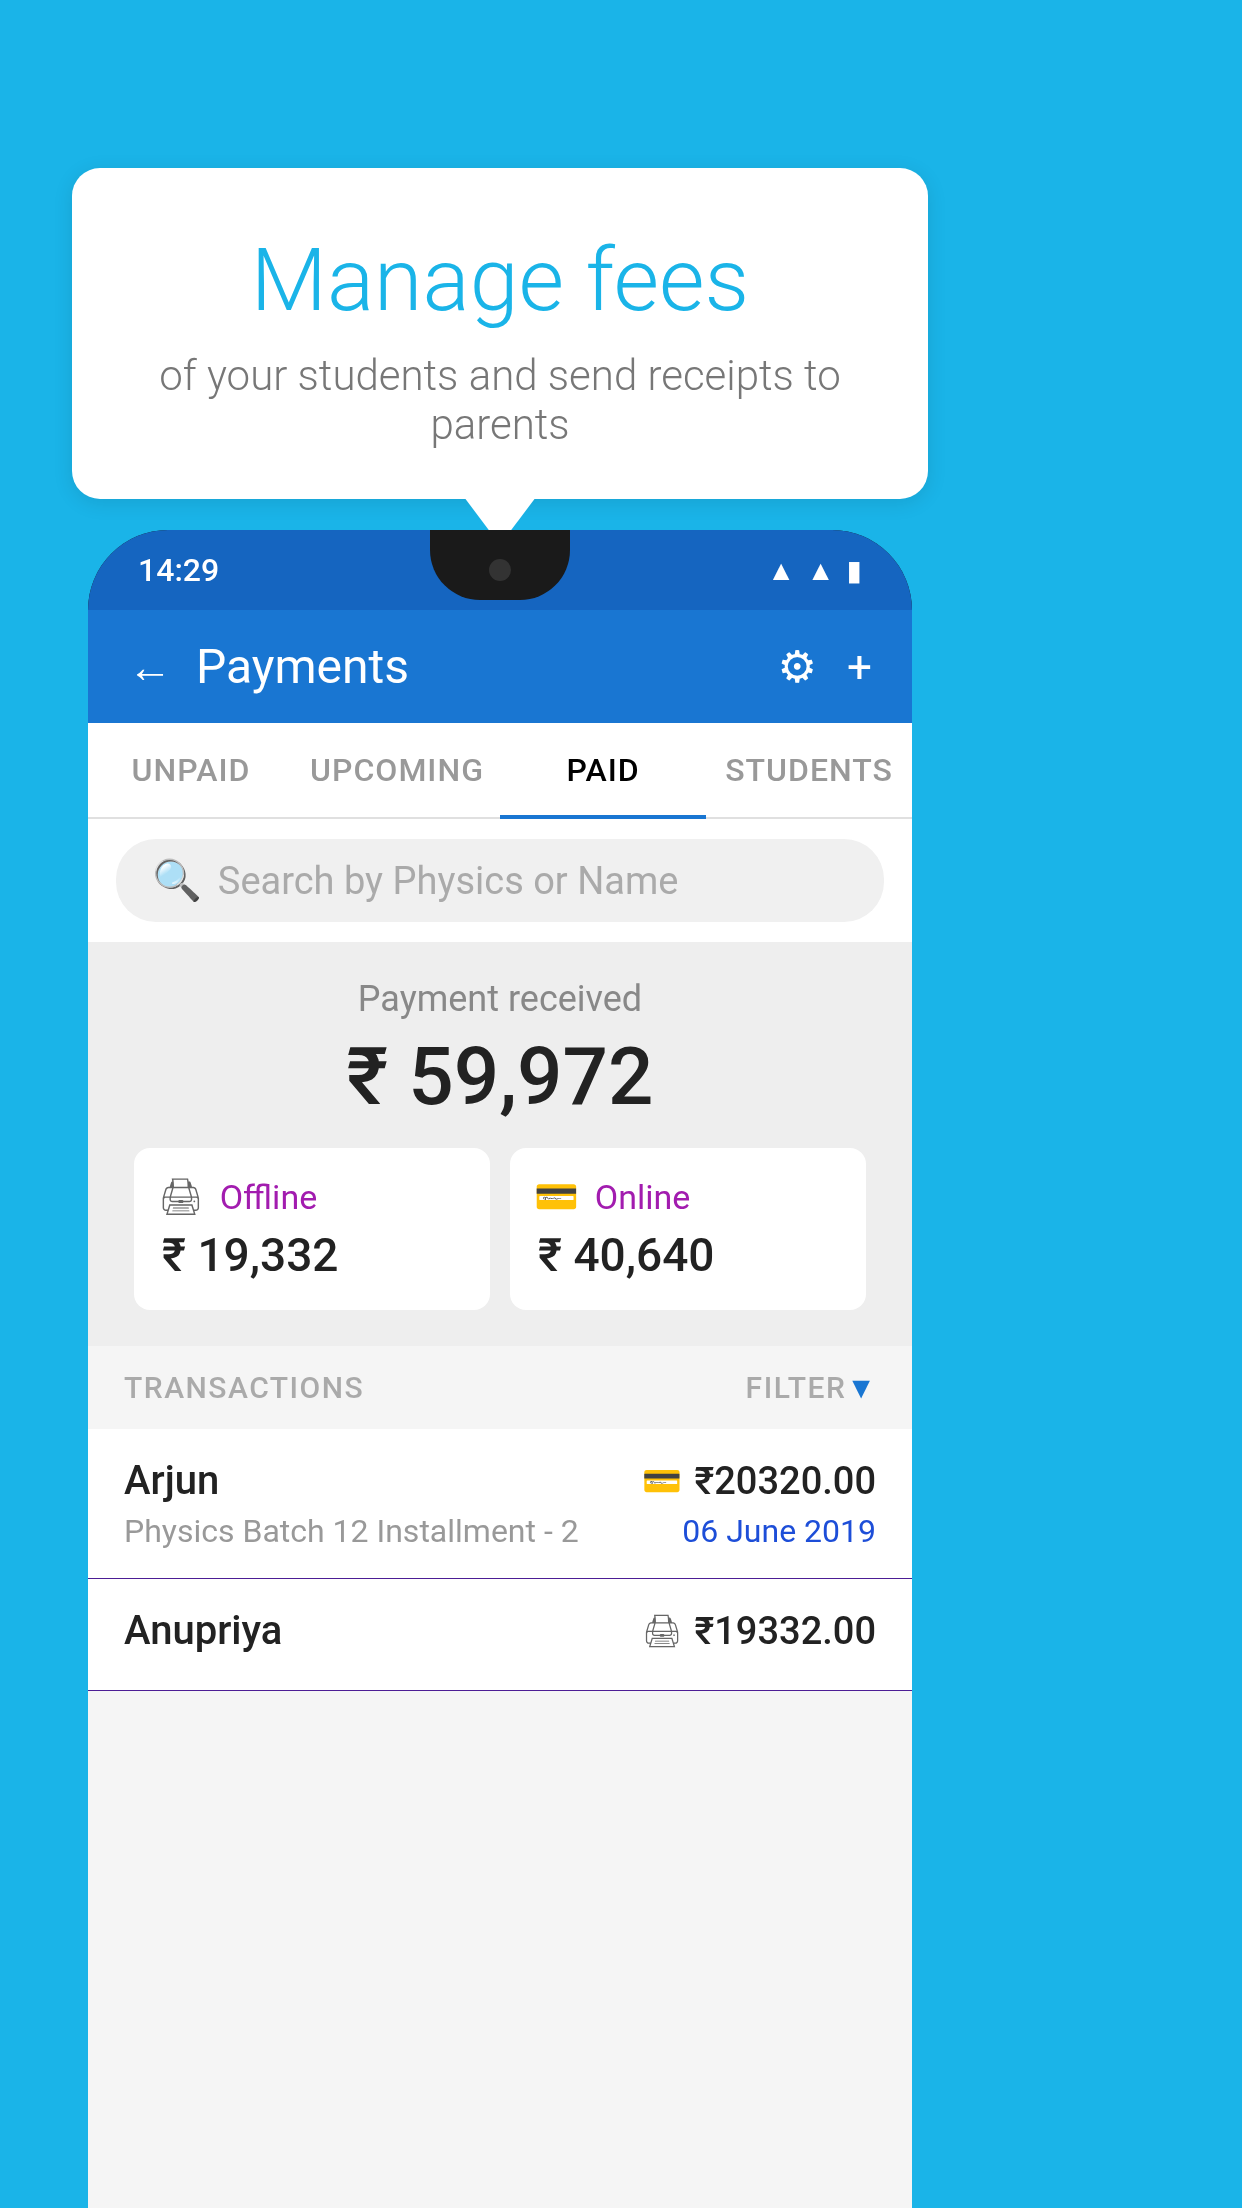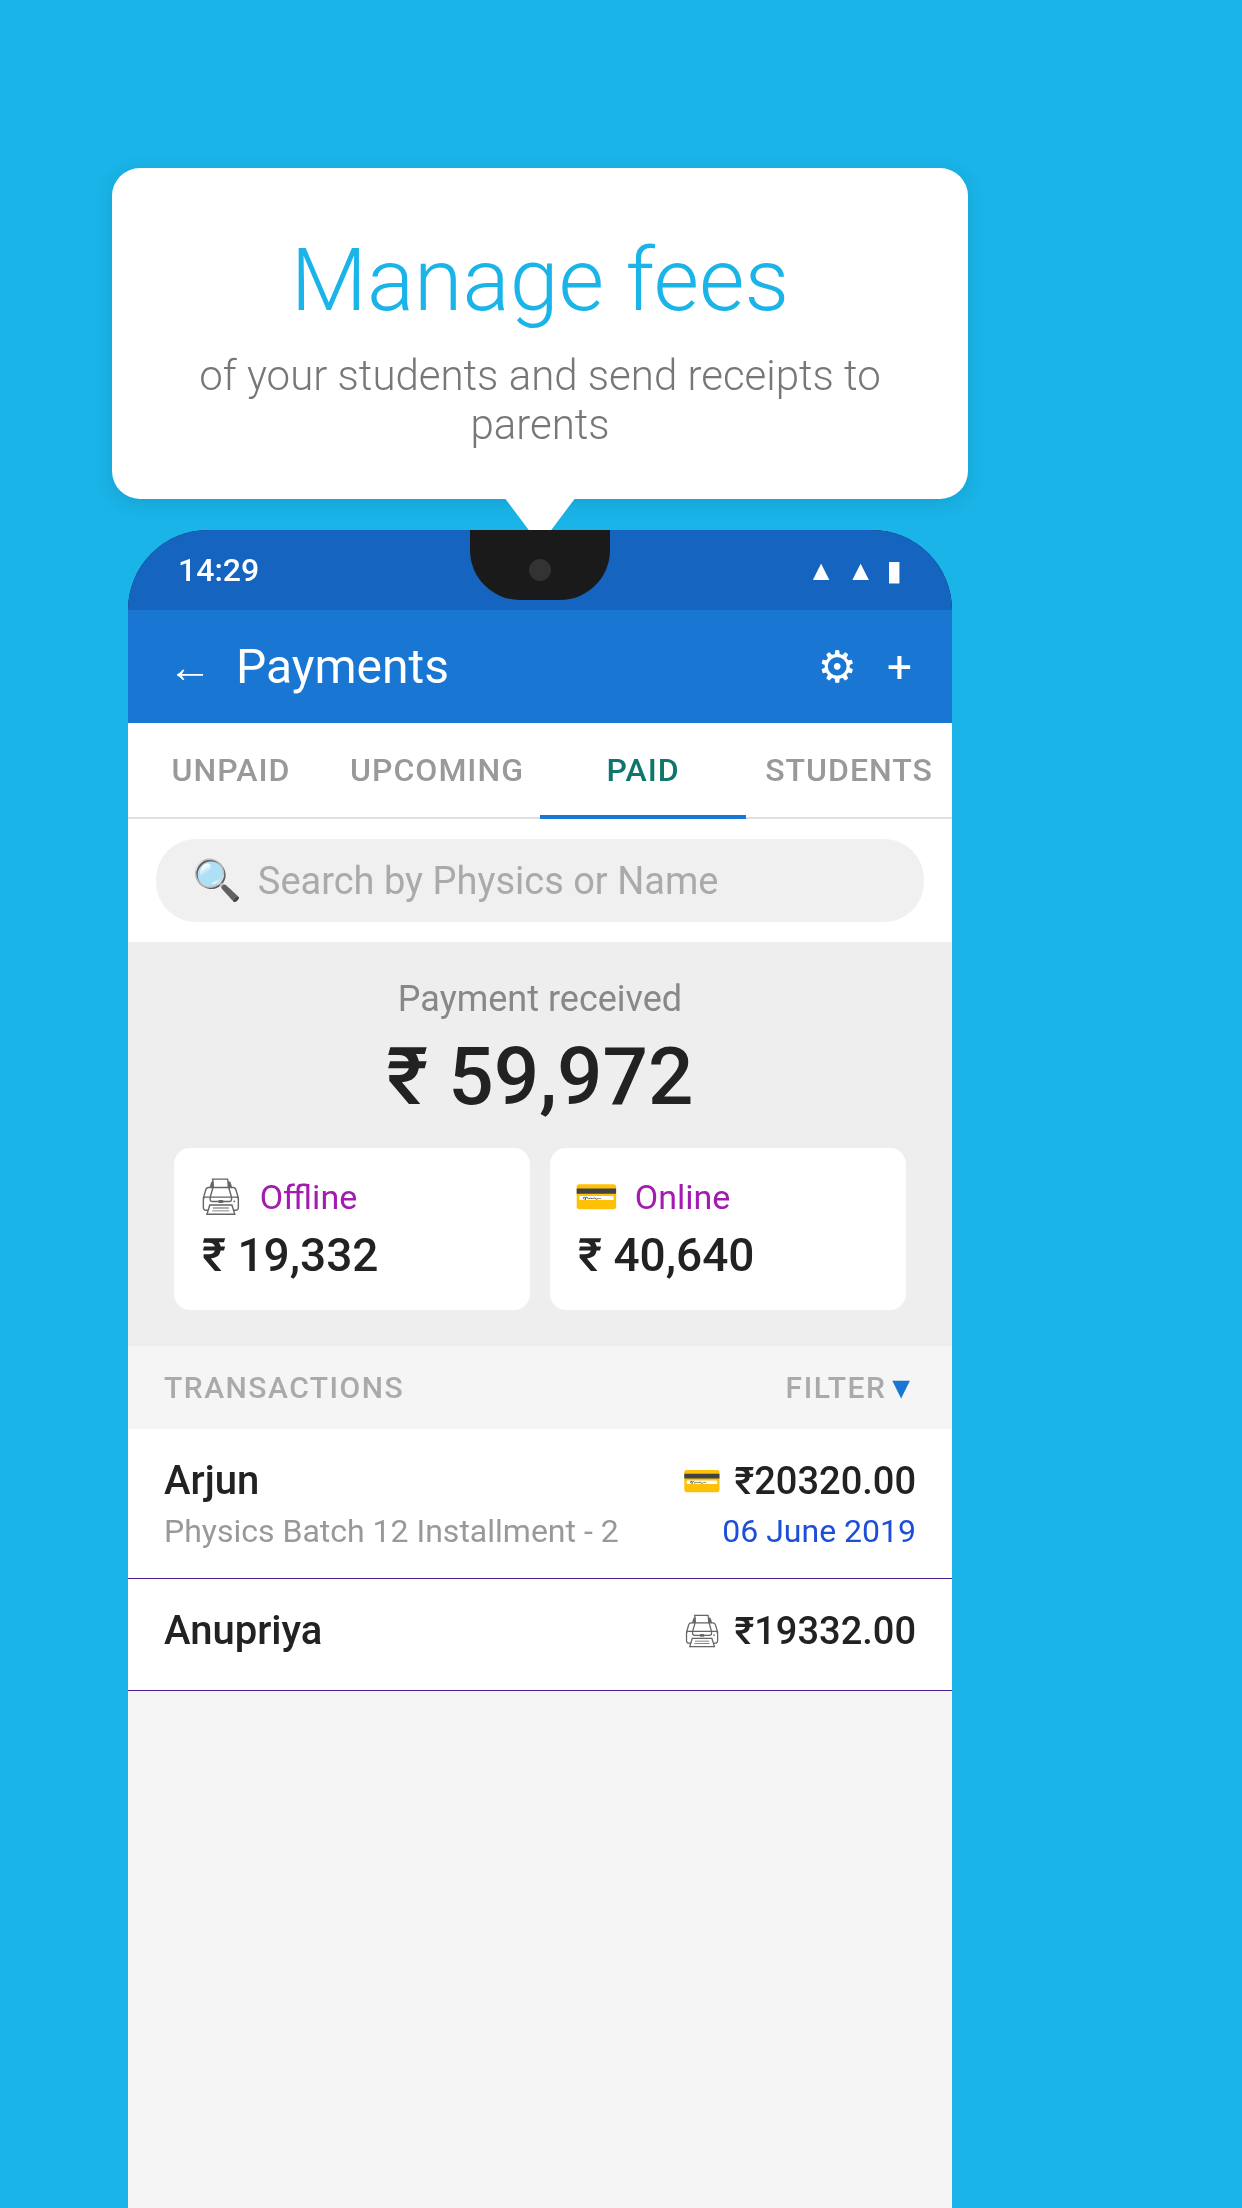--- a/index.html
+++ b/index.html
@@ -365,7 +365,7 @@
 </head>
 <body>
 
-<div style="width:1000px;height:2208px;background:#1ab4e8;position:relative;margin-left:40px;">
+<div style="width:1000px;height:2208px;background:#1ab4e8;position:relative;">
 
   <div class="speech-bubble">
     <div class="speech-bubble-title">Manage fees</div>

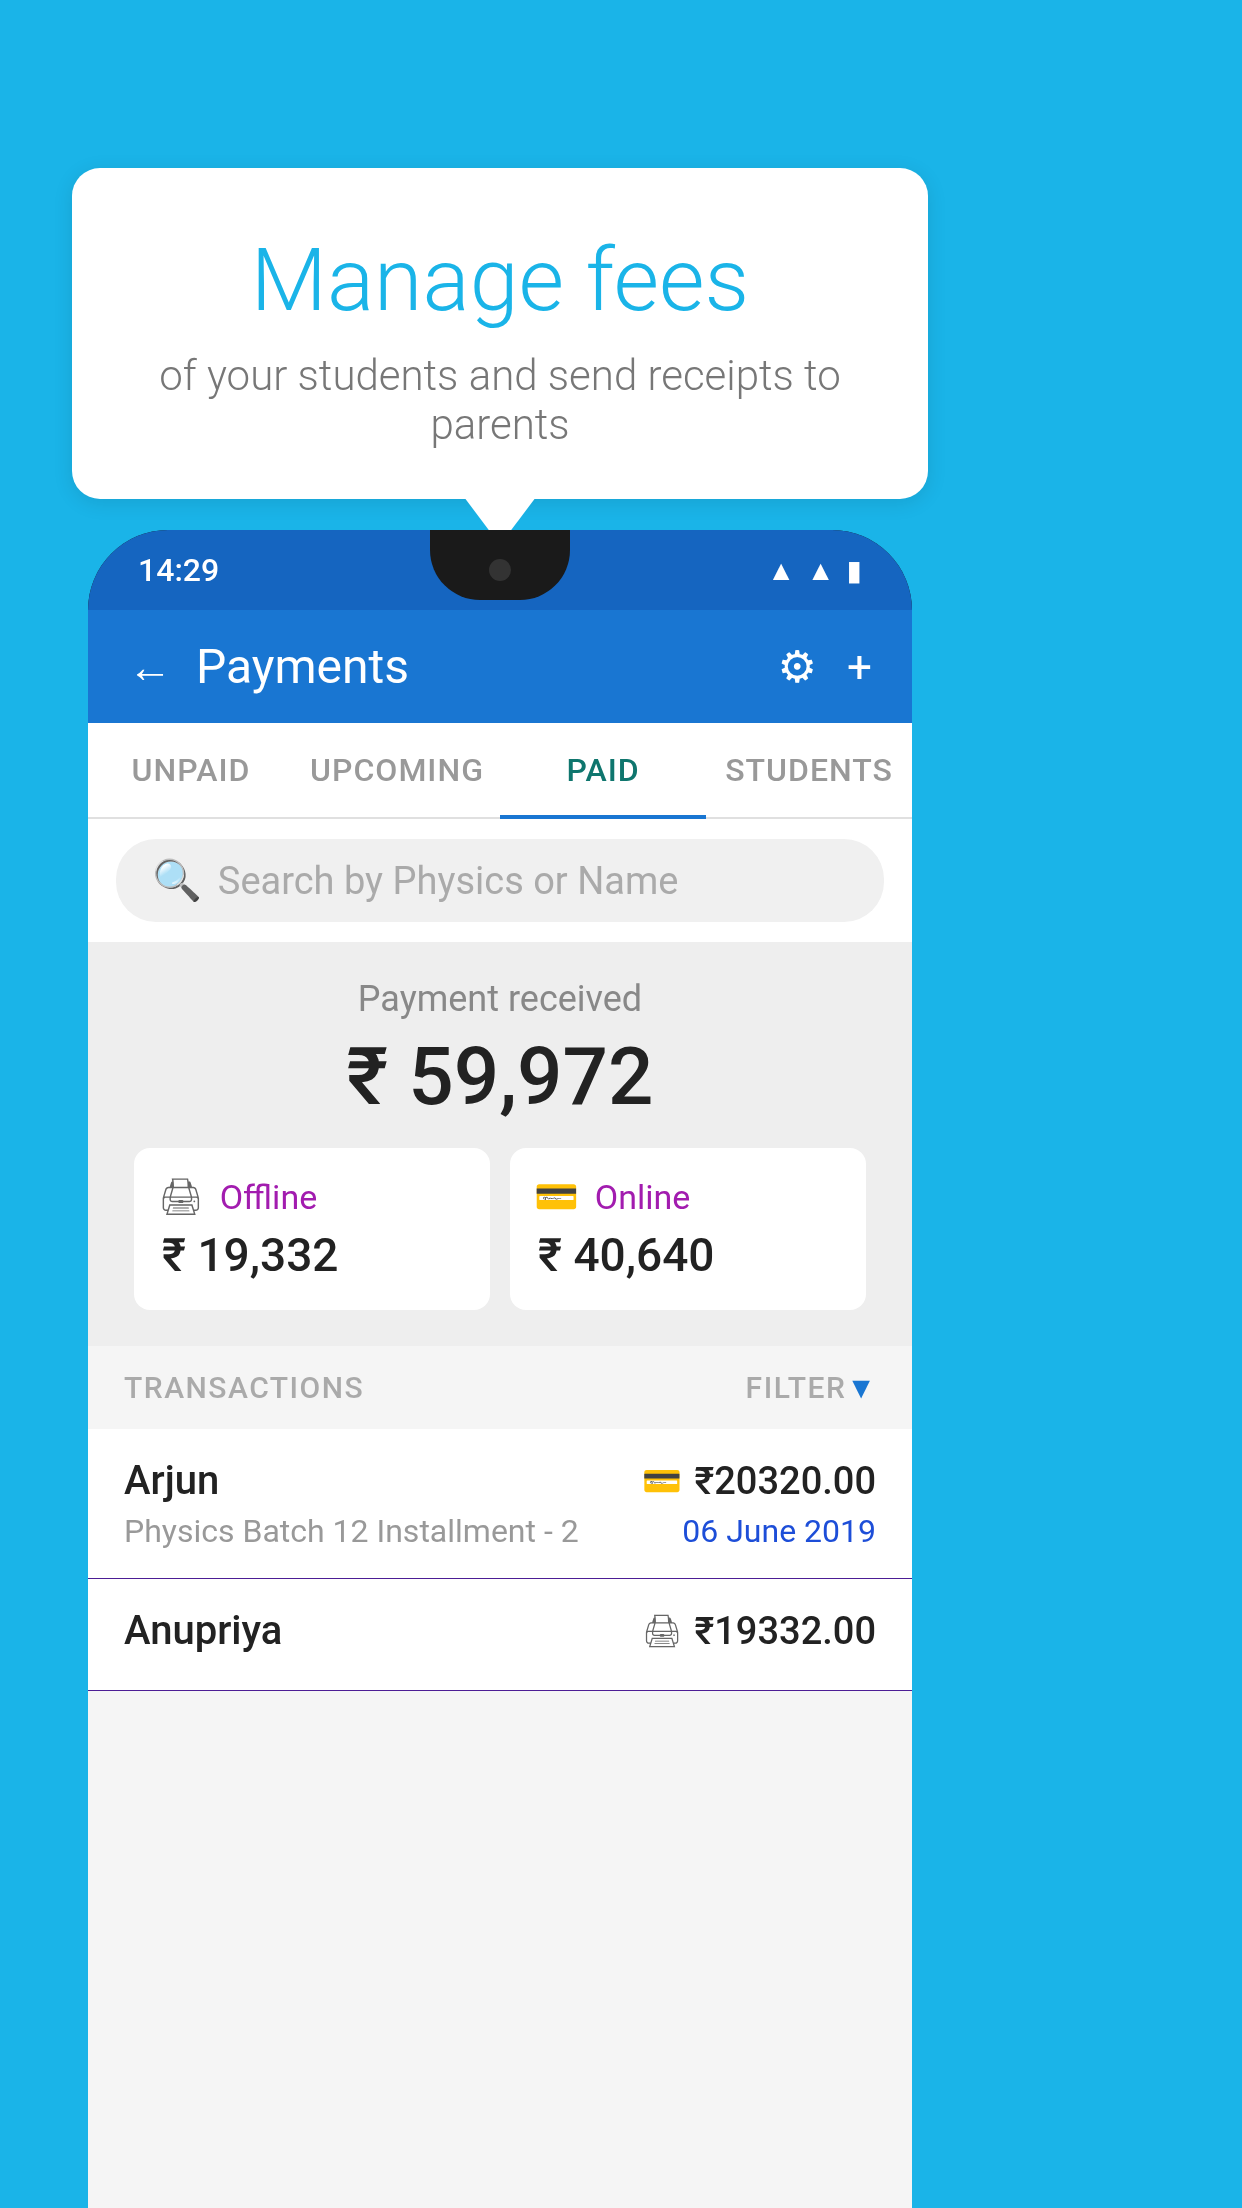--- a/index.html
+++ b/index.html
@@ -178,7 +178,7 @@
     }
 
     .tab-item.active {
-      color: #0f766e;
+      color: #000000;
     }
 
     .tab-item.active::after {

